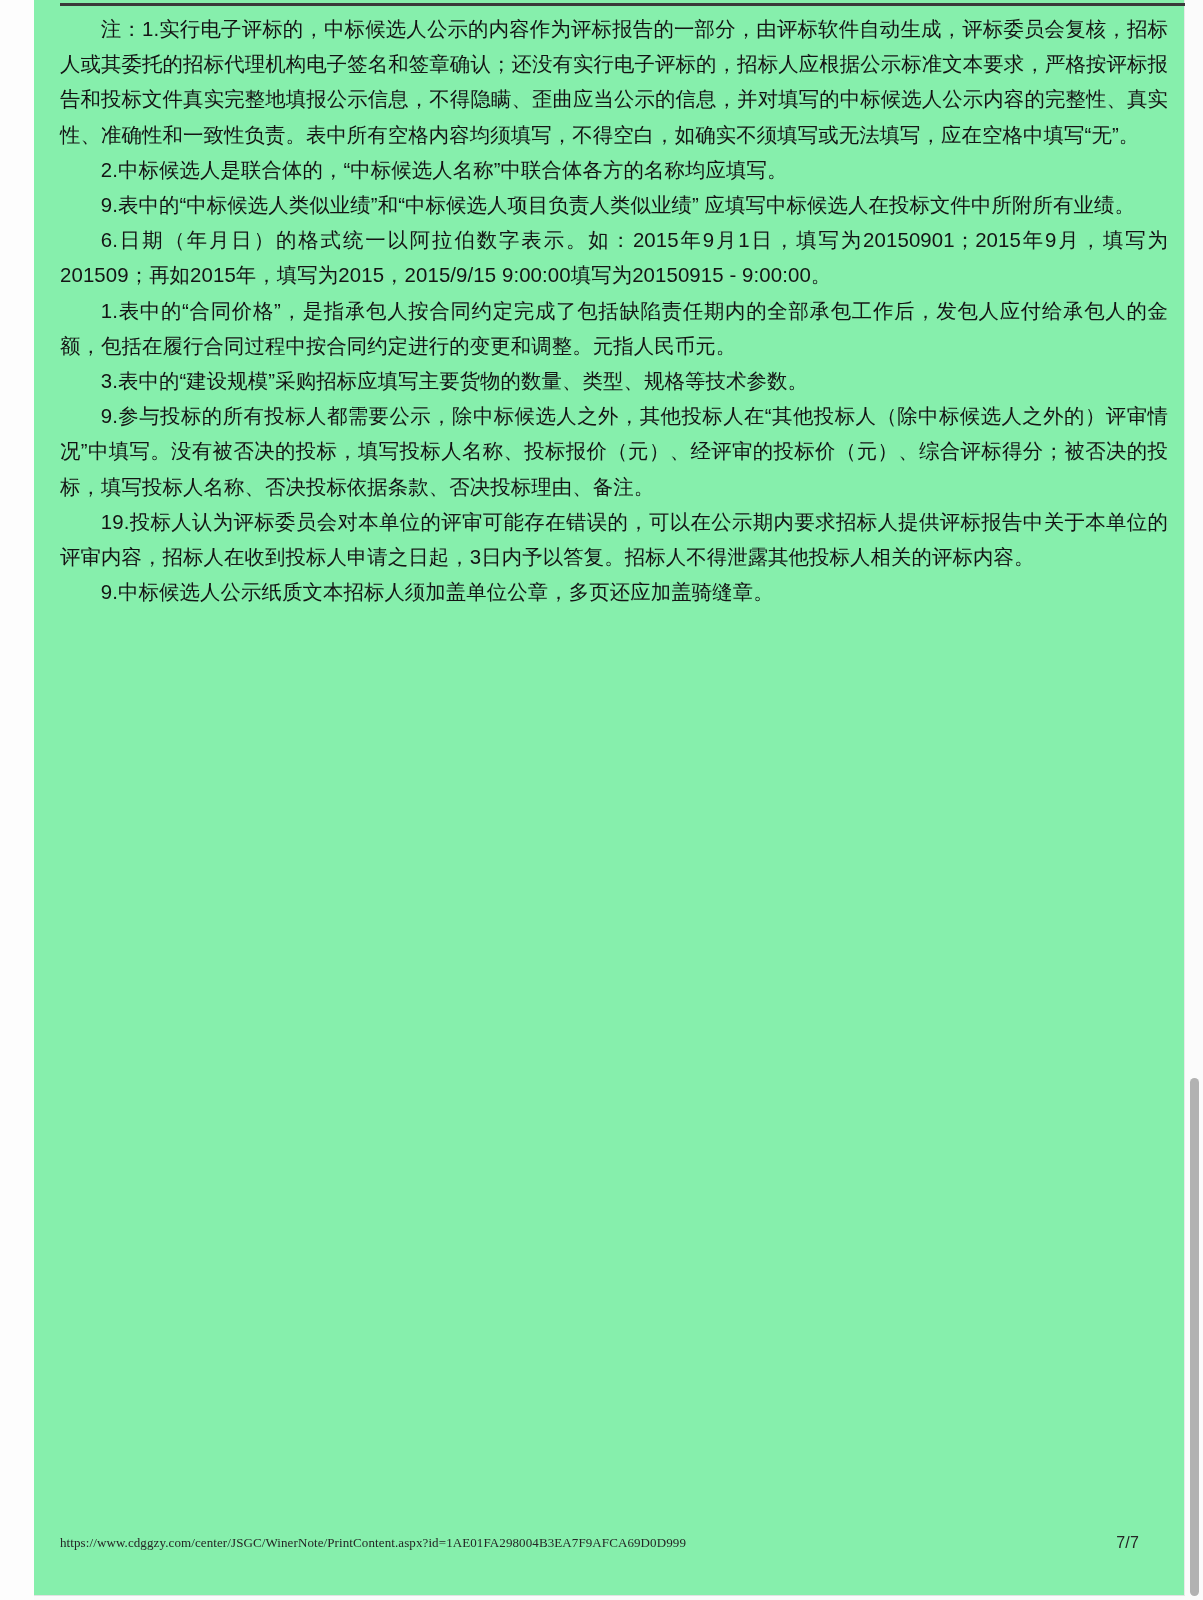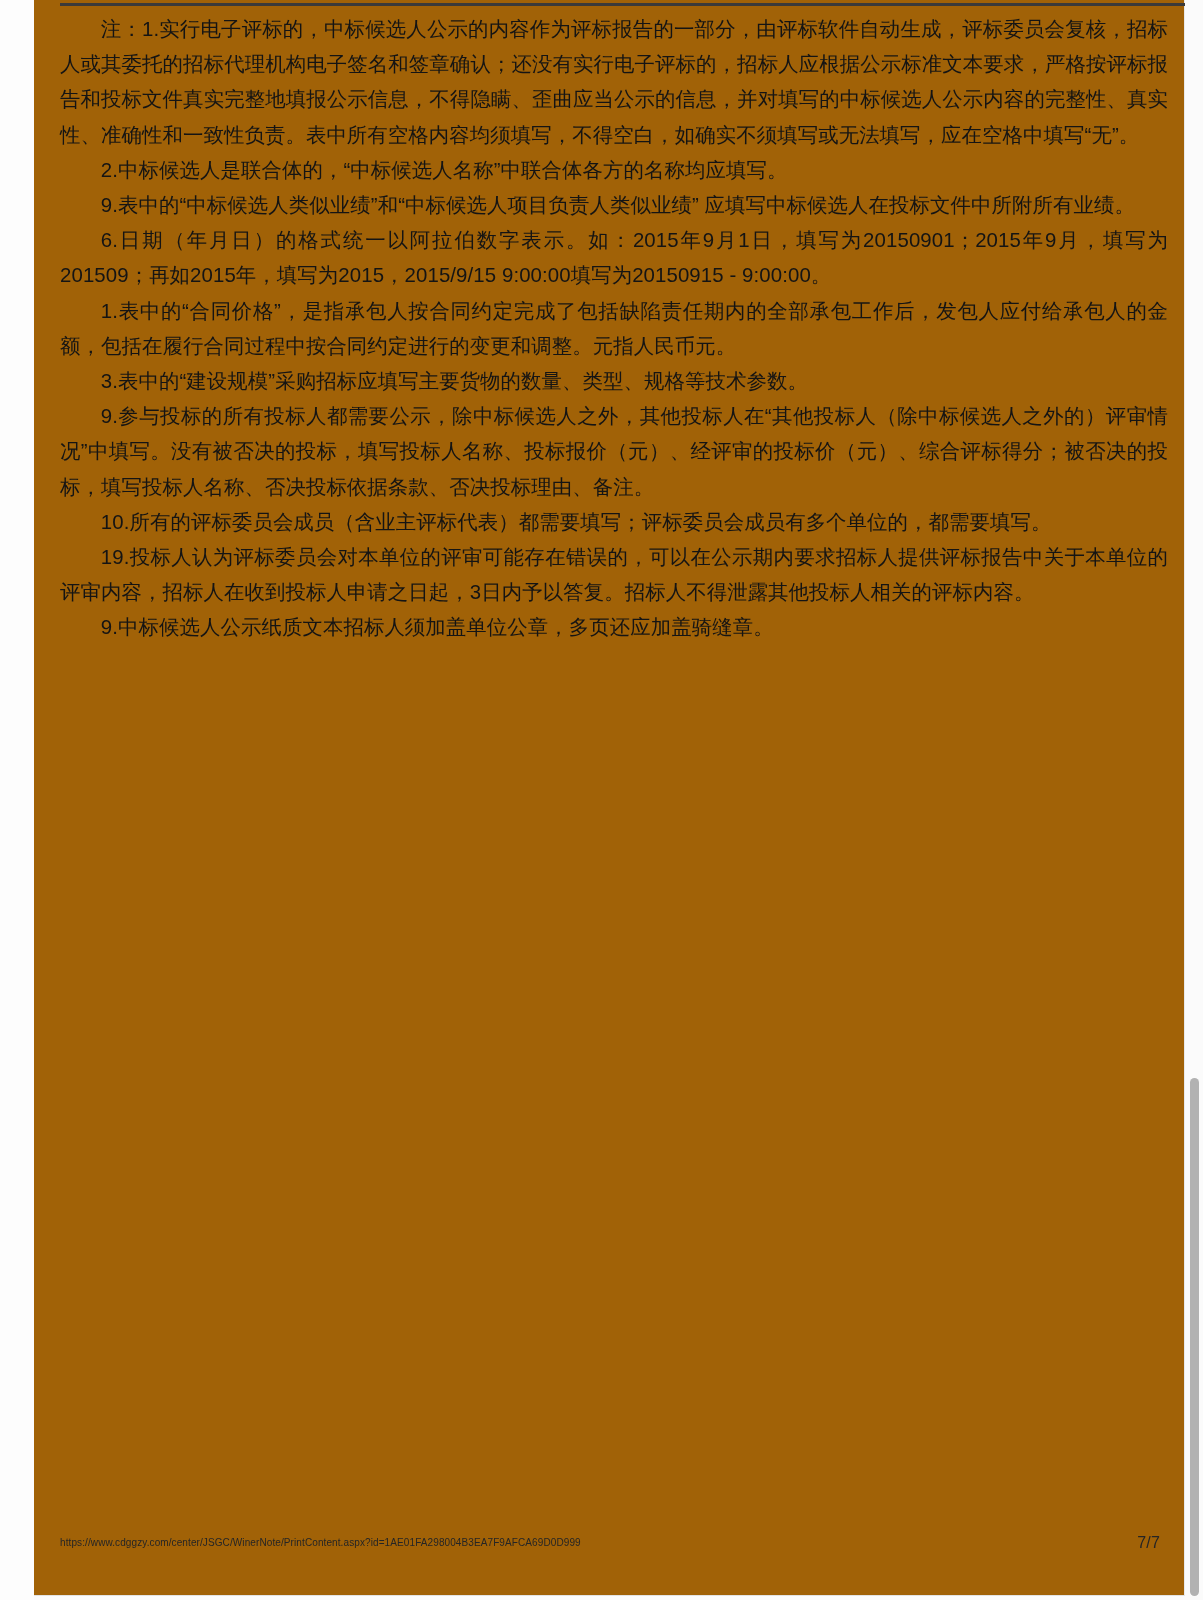--- a/index.html
+++ b/index.html
@@ -41,7 +41,7 @@
     top: 0;
     width: 1151px;
     height: 1596px;
-    background: #a16207;
+    background: #86efac;
     box-sizing: border-box;
     border-right: 1px solid #e9e9e9;
     border-bottom: 1px solid #e2e2e2;

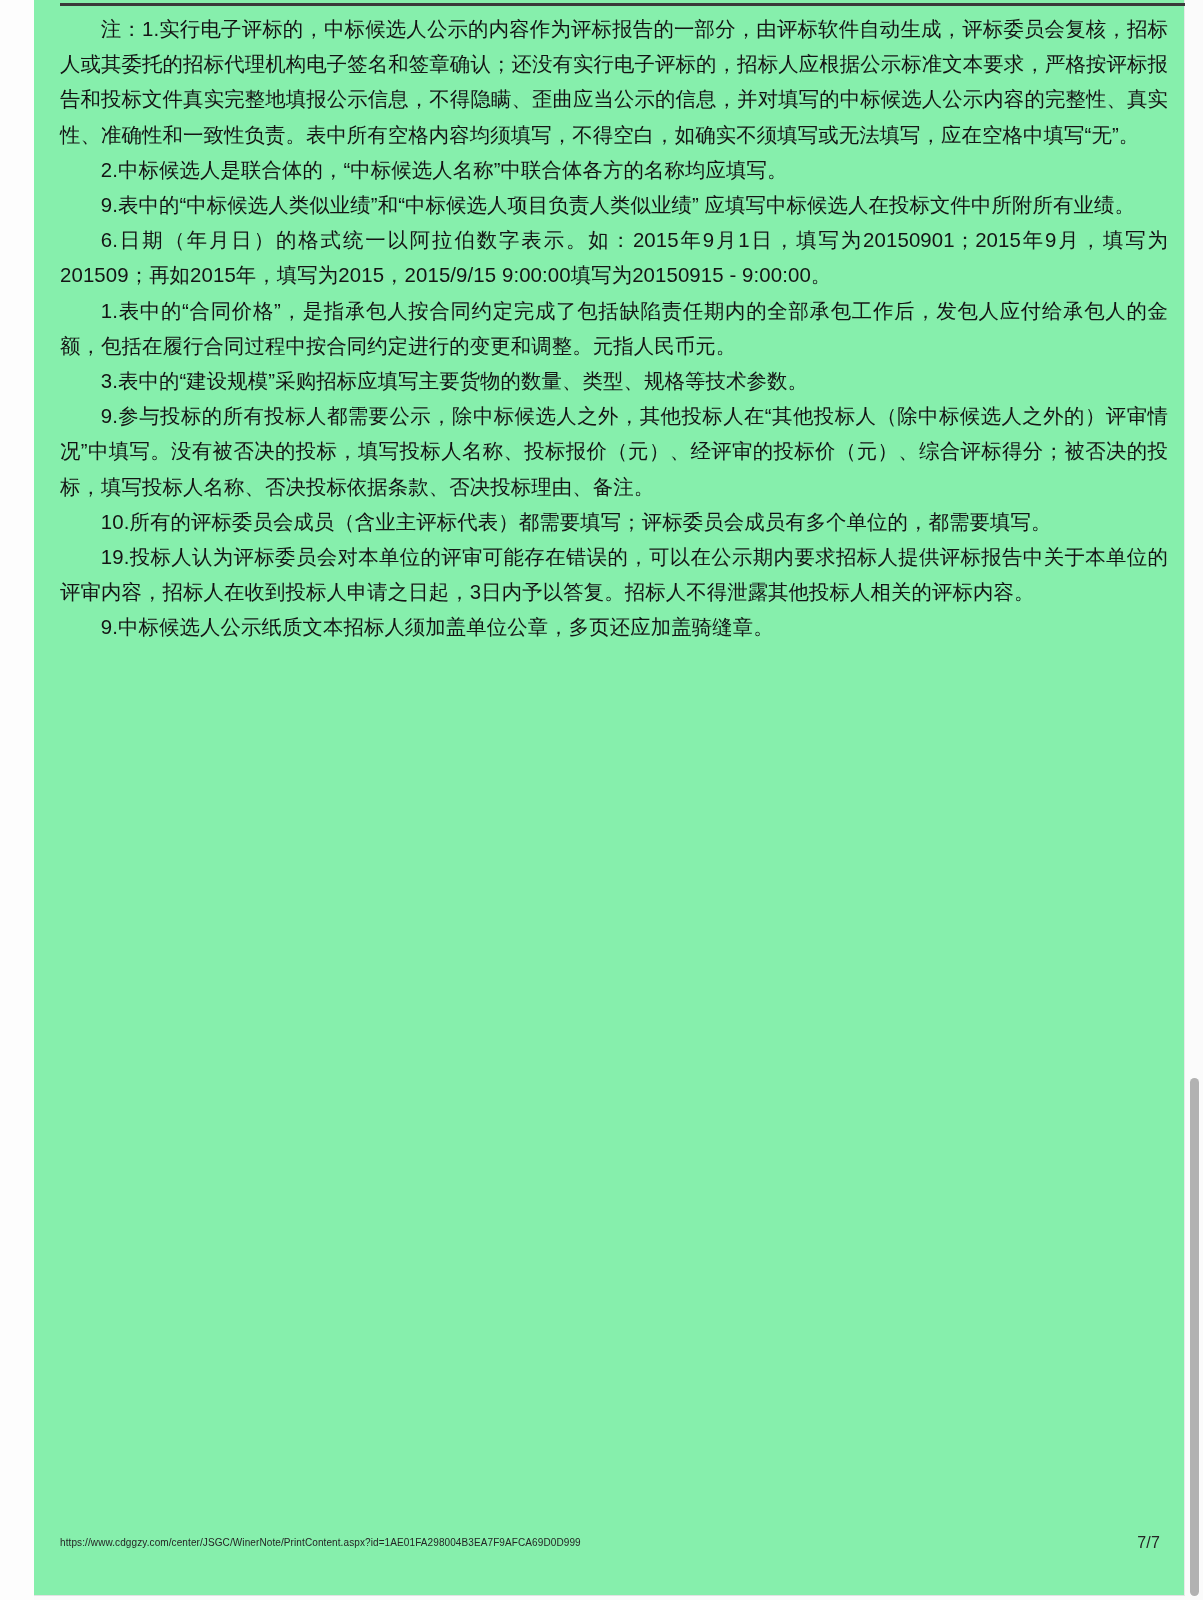--- a/index.html
+++ b/index.html
@@ -148,7 +148,6 @@
       <p class="note-para">1.表中的“合同价格”，是指承包人按合同约定完成了包括缺陷责任期内的全部承包工作后，发包人应付给承包人的金额，包括在履行合同过程中按合同约定进行的变更和调整。元指人民币元。</p>
       <p class="note-para">3.表中的“建设规模”采购招标应填写主要货物的数量、类型、规格等技术参数。</p>
       <p class="note-para">9.参与投标的所有投标人都需要公示，除中标候选人之外，其他投标人在“其他投标人（除中标候选人之外的）评审情况”中填写。没有被否决的投标，填写投标人名称、投标报价（元）、经评审的投标价（元）、综合评标得分；被否决的投标，填写投标人名称、否决投标依据条款、否决投标理由、备注。</p>
-      <p class="note-para">10.所有的评标委员会成员（含业主评标代表）都需要填写；评标委员会成员有多个单位的，都需要填写。</p>
       <p class="note-para">19.投标人认为评标委员会对本单位的评审可能存在错误的，可以在公示期内要求招标人提供评标报告中关于本单位的评审内容，招标人在收到投标人申请之日起，3日内予以答复。招标人不得泄露其他投标人相关的评标内容。</p>
       <p class="note-para">9.中标候选人公示纸质文本招标人须加盖单位公章，多页还应加盖骑缝章。</p>
     </div>

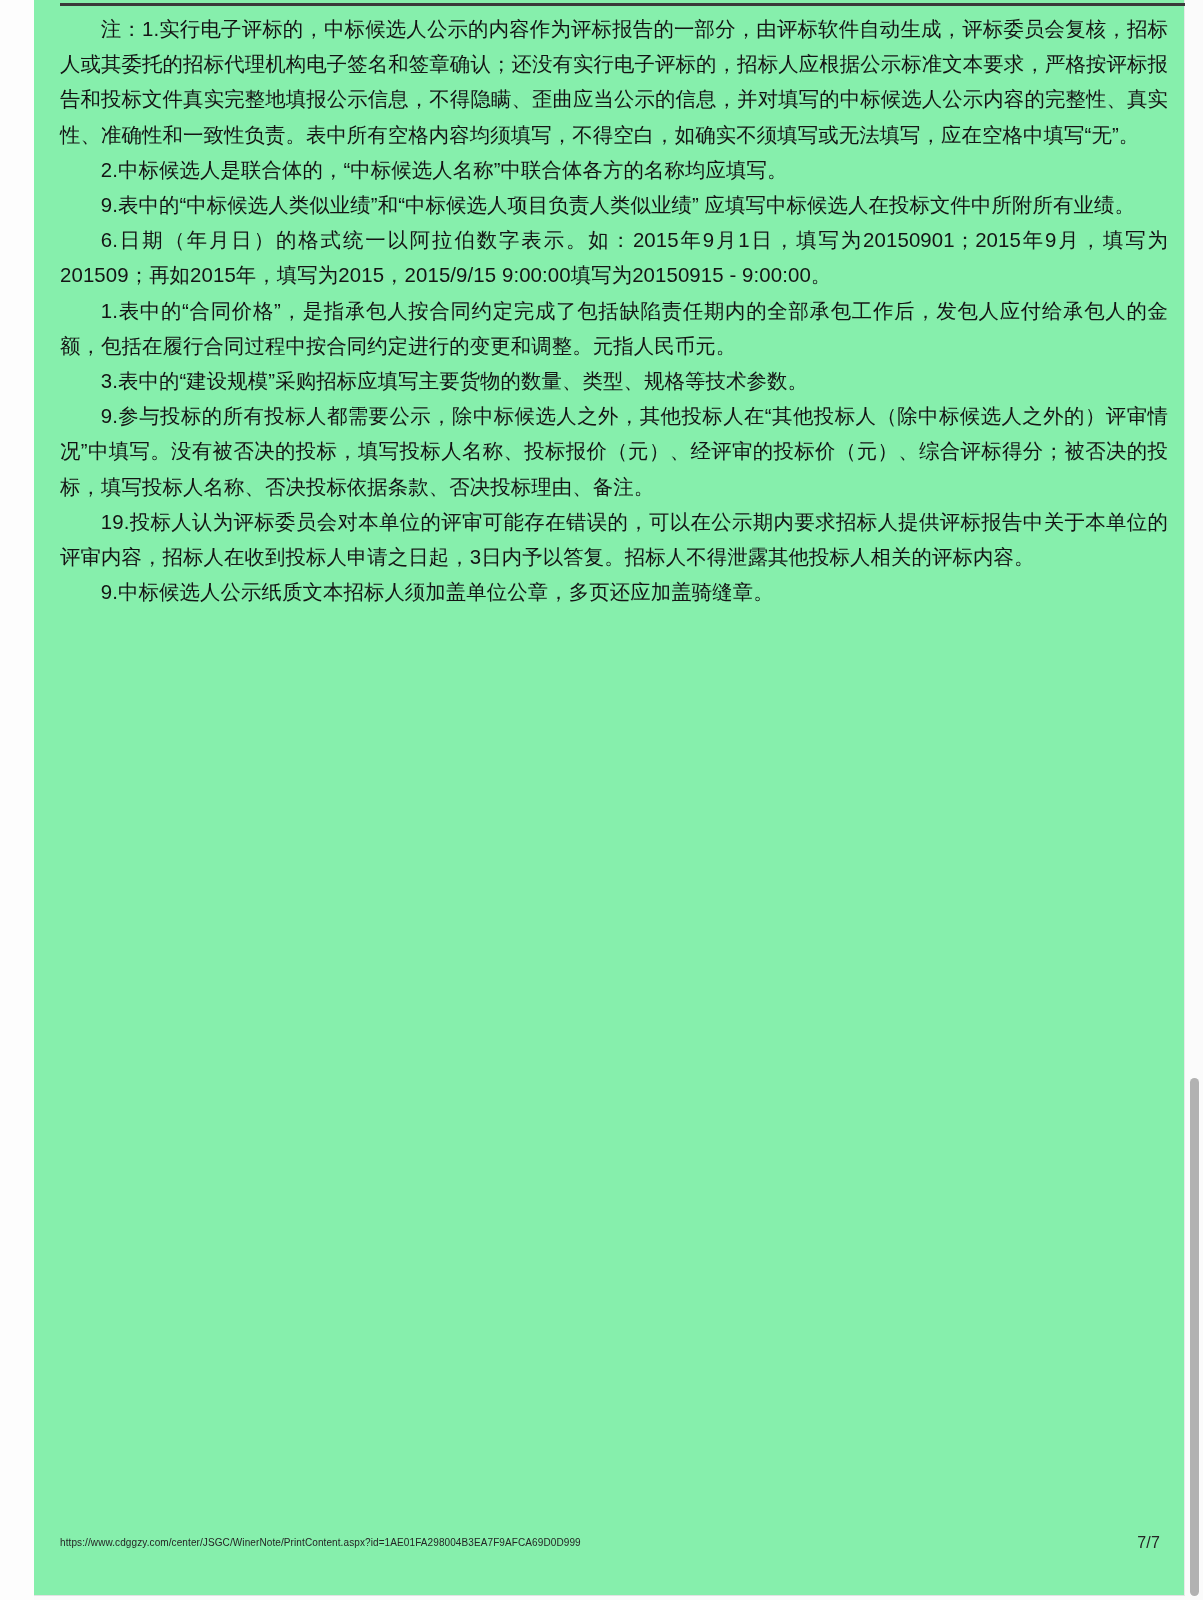--- a/index.html
+++ b/index.html
@@ -91,12 +91,12 @@
   }
 
   #footer-url {
-    font-size: 10px;
+    font-size: 13px;
     line-height: 20px;
     color: #252525;
     letter-spacing: 0.1px;
     white-space: nowrap;
-    font-family: Liberation Sans, sans-serif;
+    font-family: Liberation Serif, serif;
   }
 
   #footer-pageno {

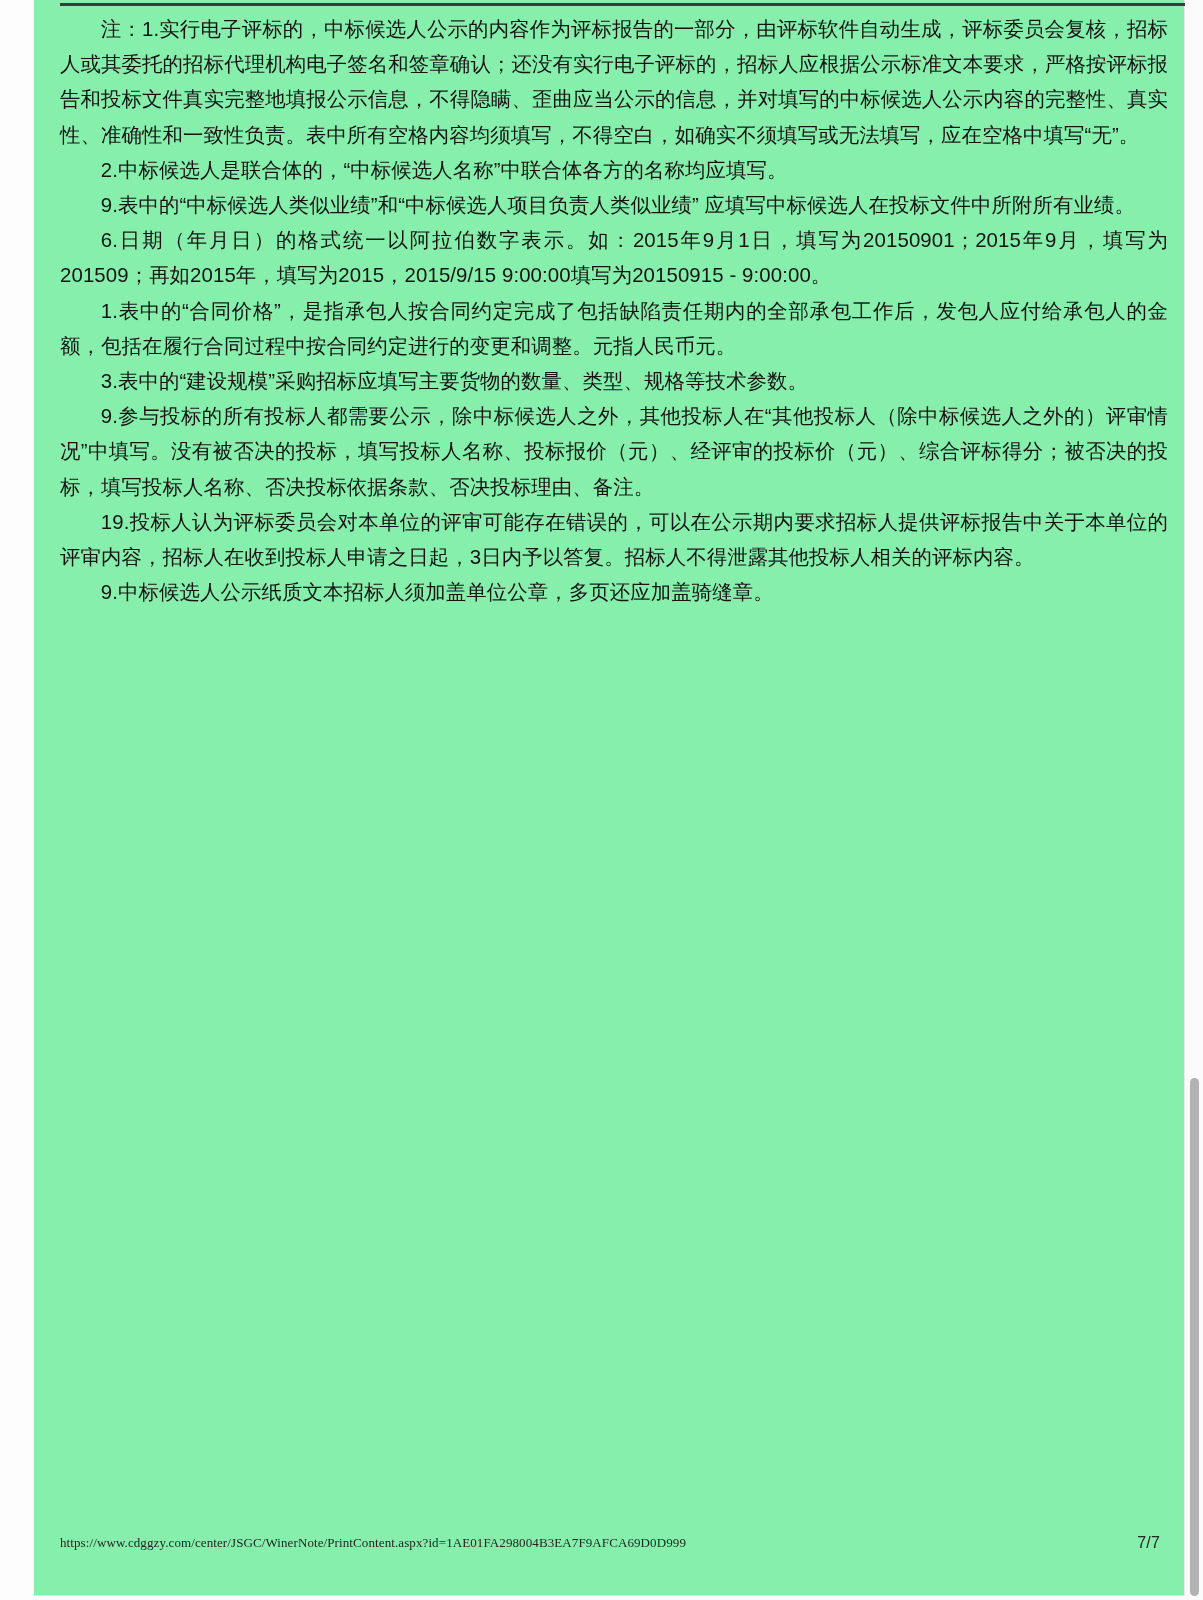--- a/index.html
+++ b/index.html
@@ -104,7 +104,7 @@
     line-height: 20px;
     color: #252525;
     letter-spacing: 0.2px;
-    padding-right: 25px;
+    padding-right: 46px;
     white-space: nowrap;
     margin-left: 28px;
   }

